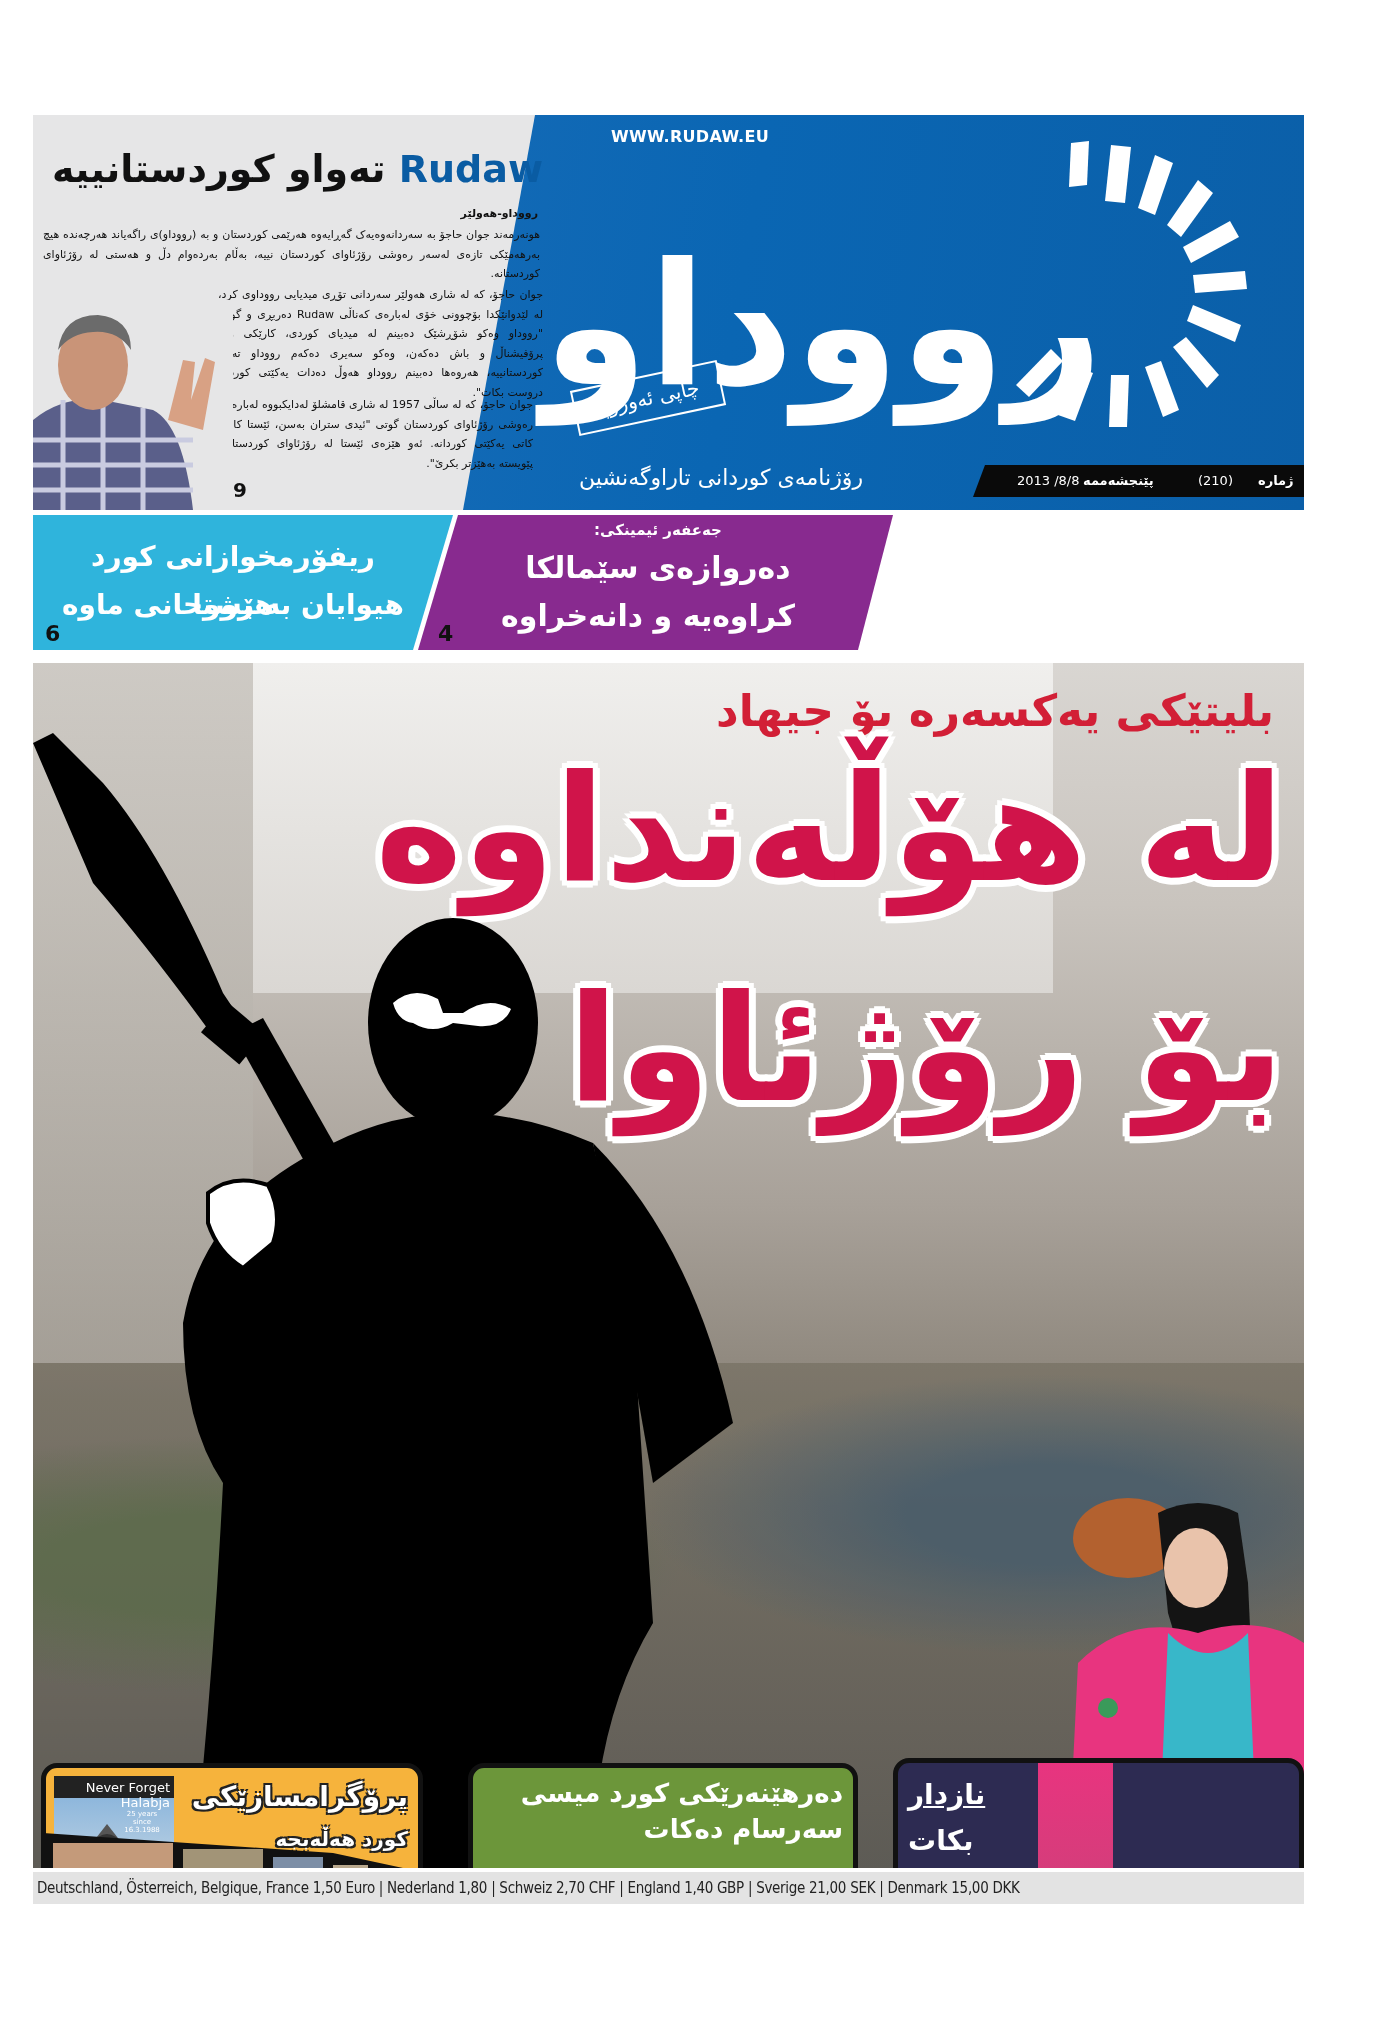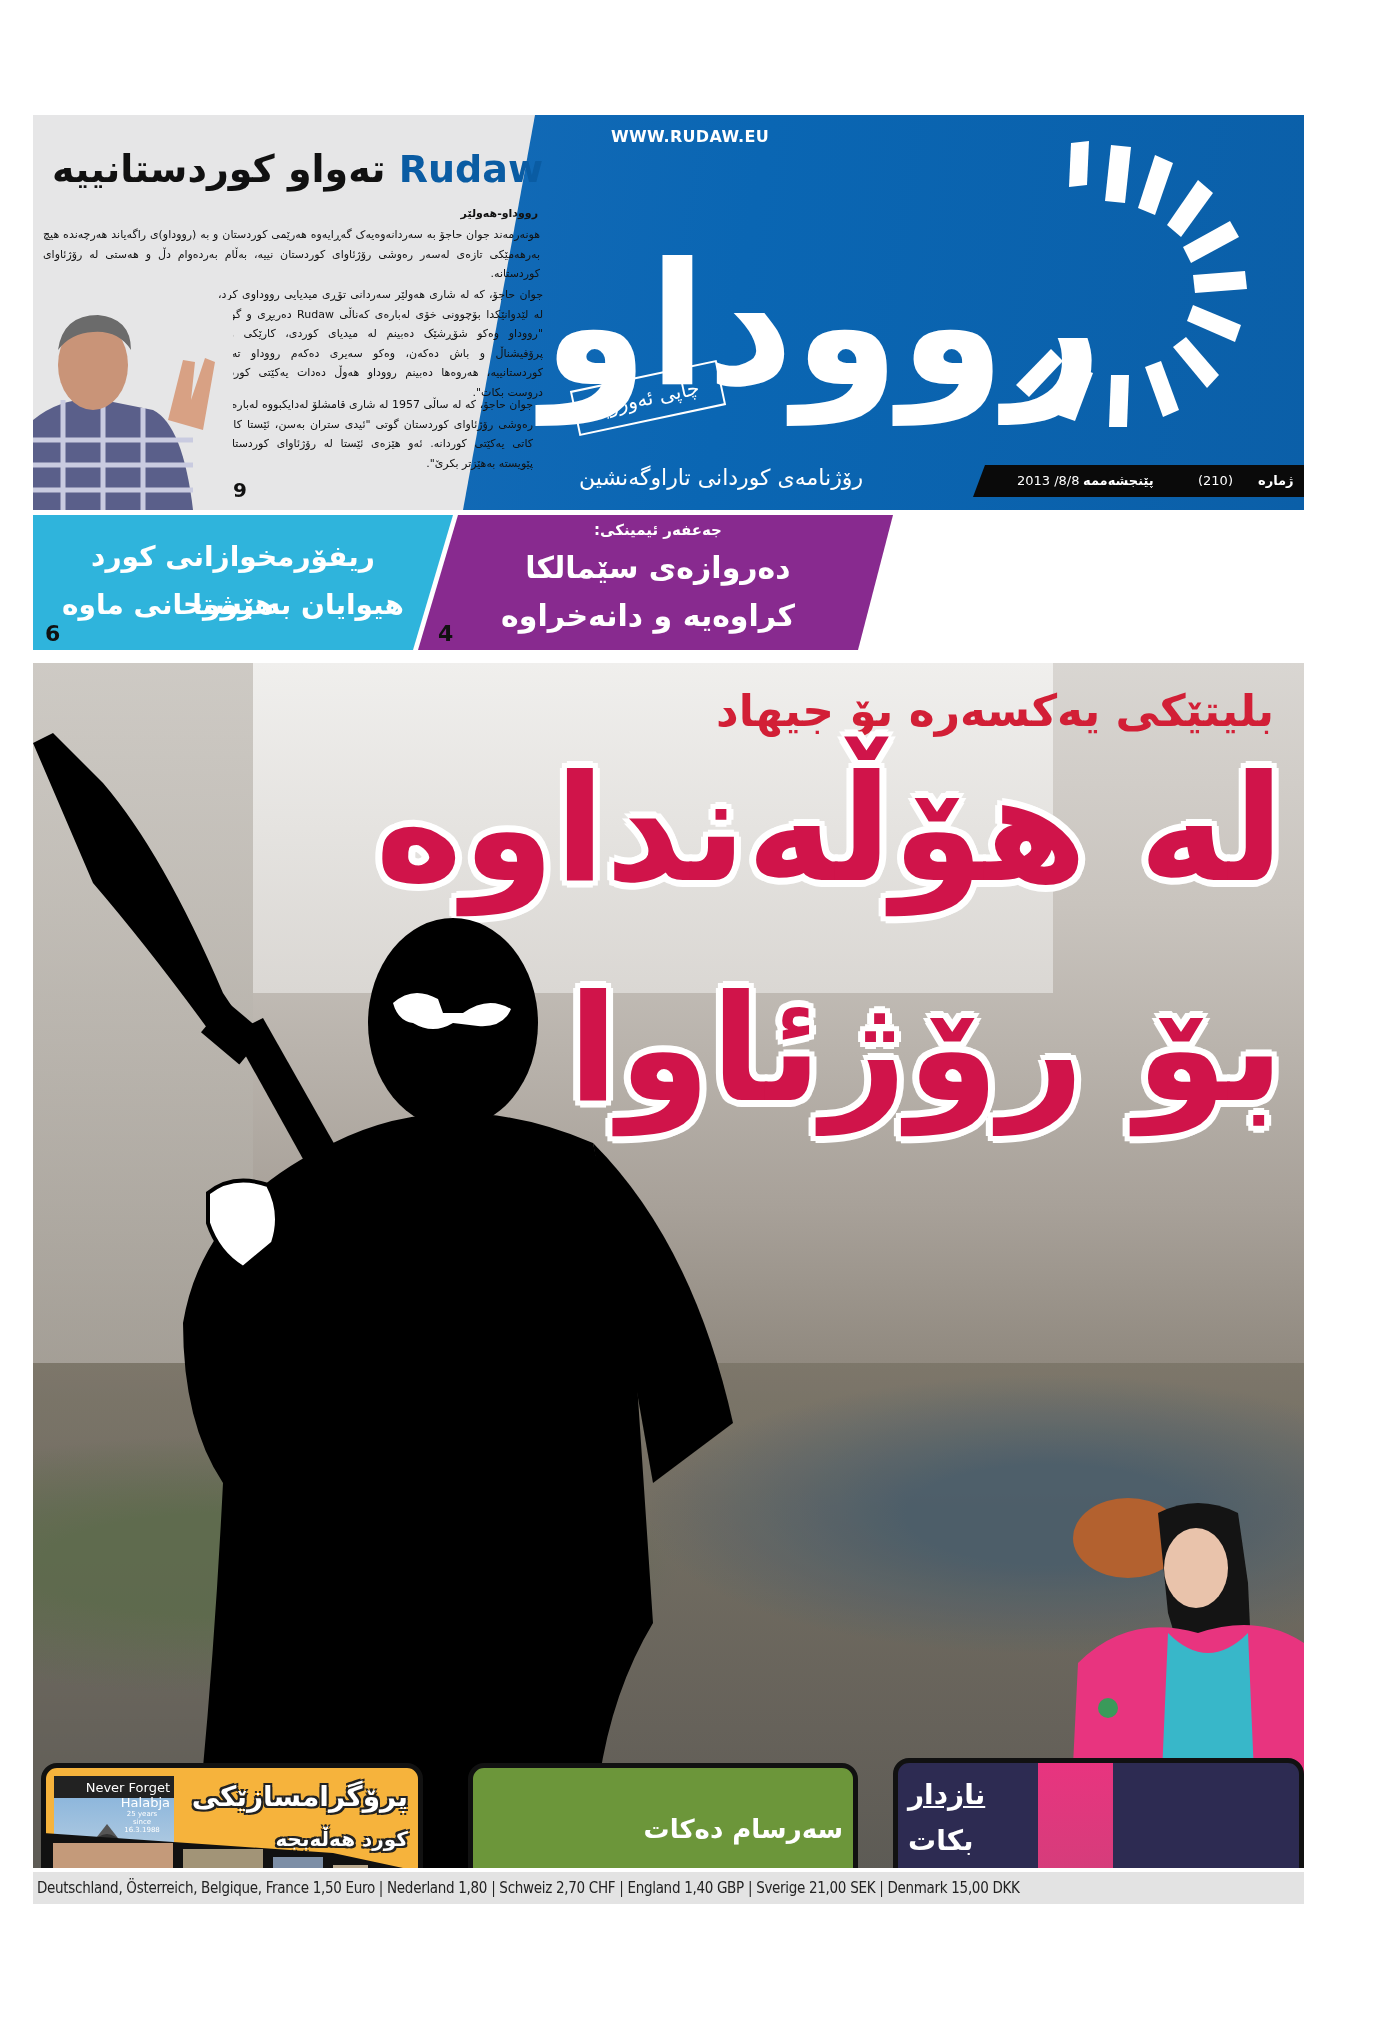--- a/index.html
+++ b/index.html
@@ -206,6 +206,7 @@
     </div>
 
     <div class="promo p-film">
+      <div class="promo-title" style="right:10px;top:6px;width:360px;font-size:26px;line-height:38px;color:#fff;">دەرهێنەرێکی کورد میسی</div>
       <div class="promo-title" style="right:10px;top:42px;width:360px;font-size:26px;line-height:38px;color:#fff;">سەرسام دەکات</div>
 
     </div>

